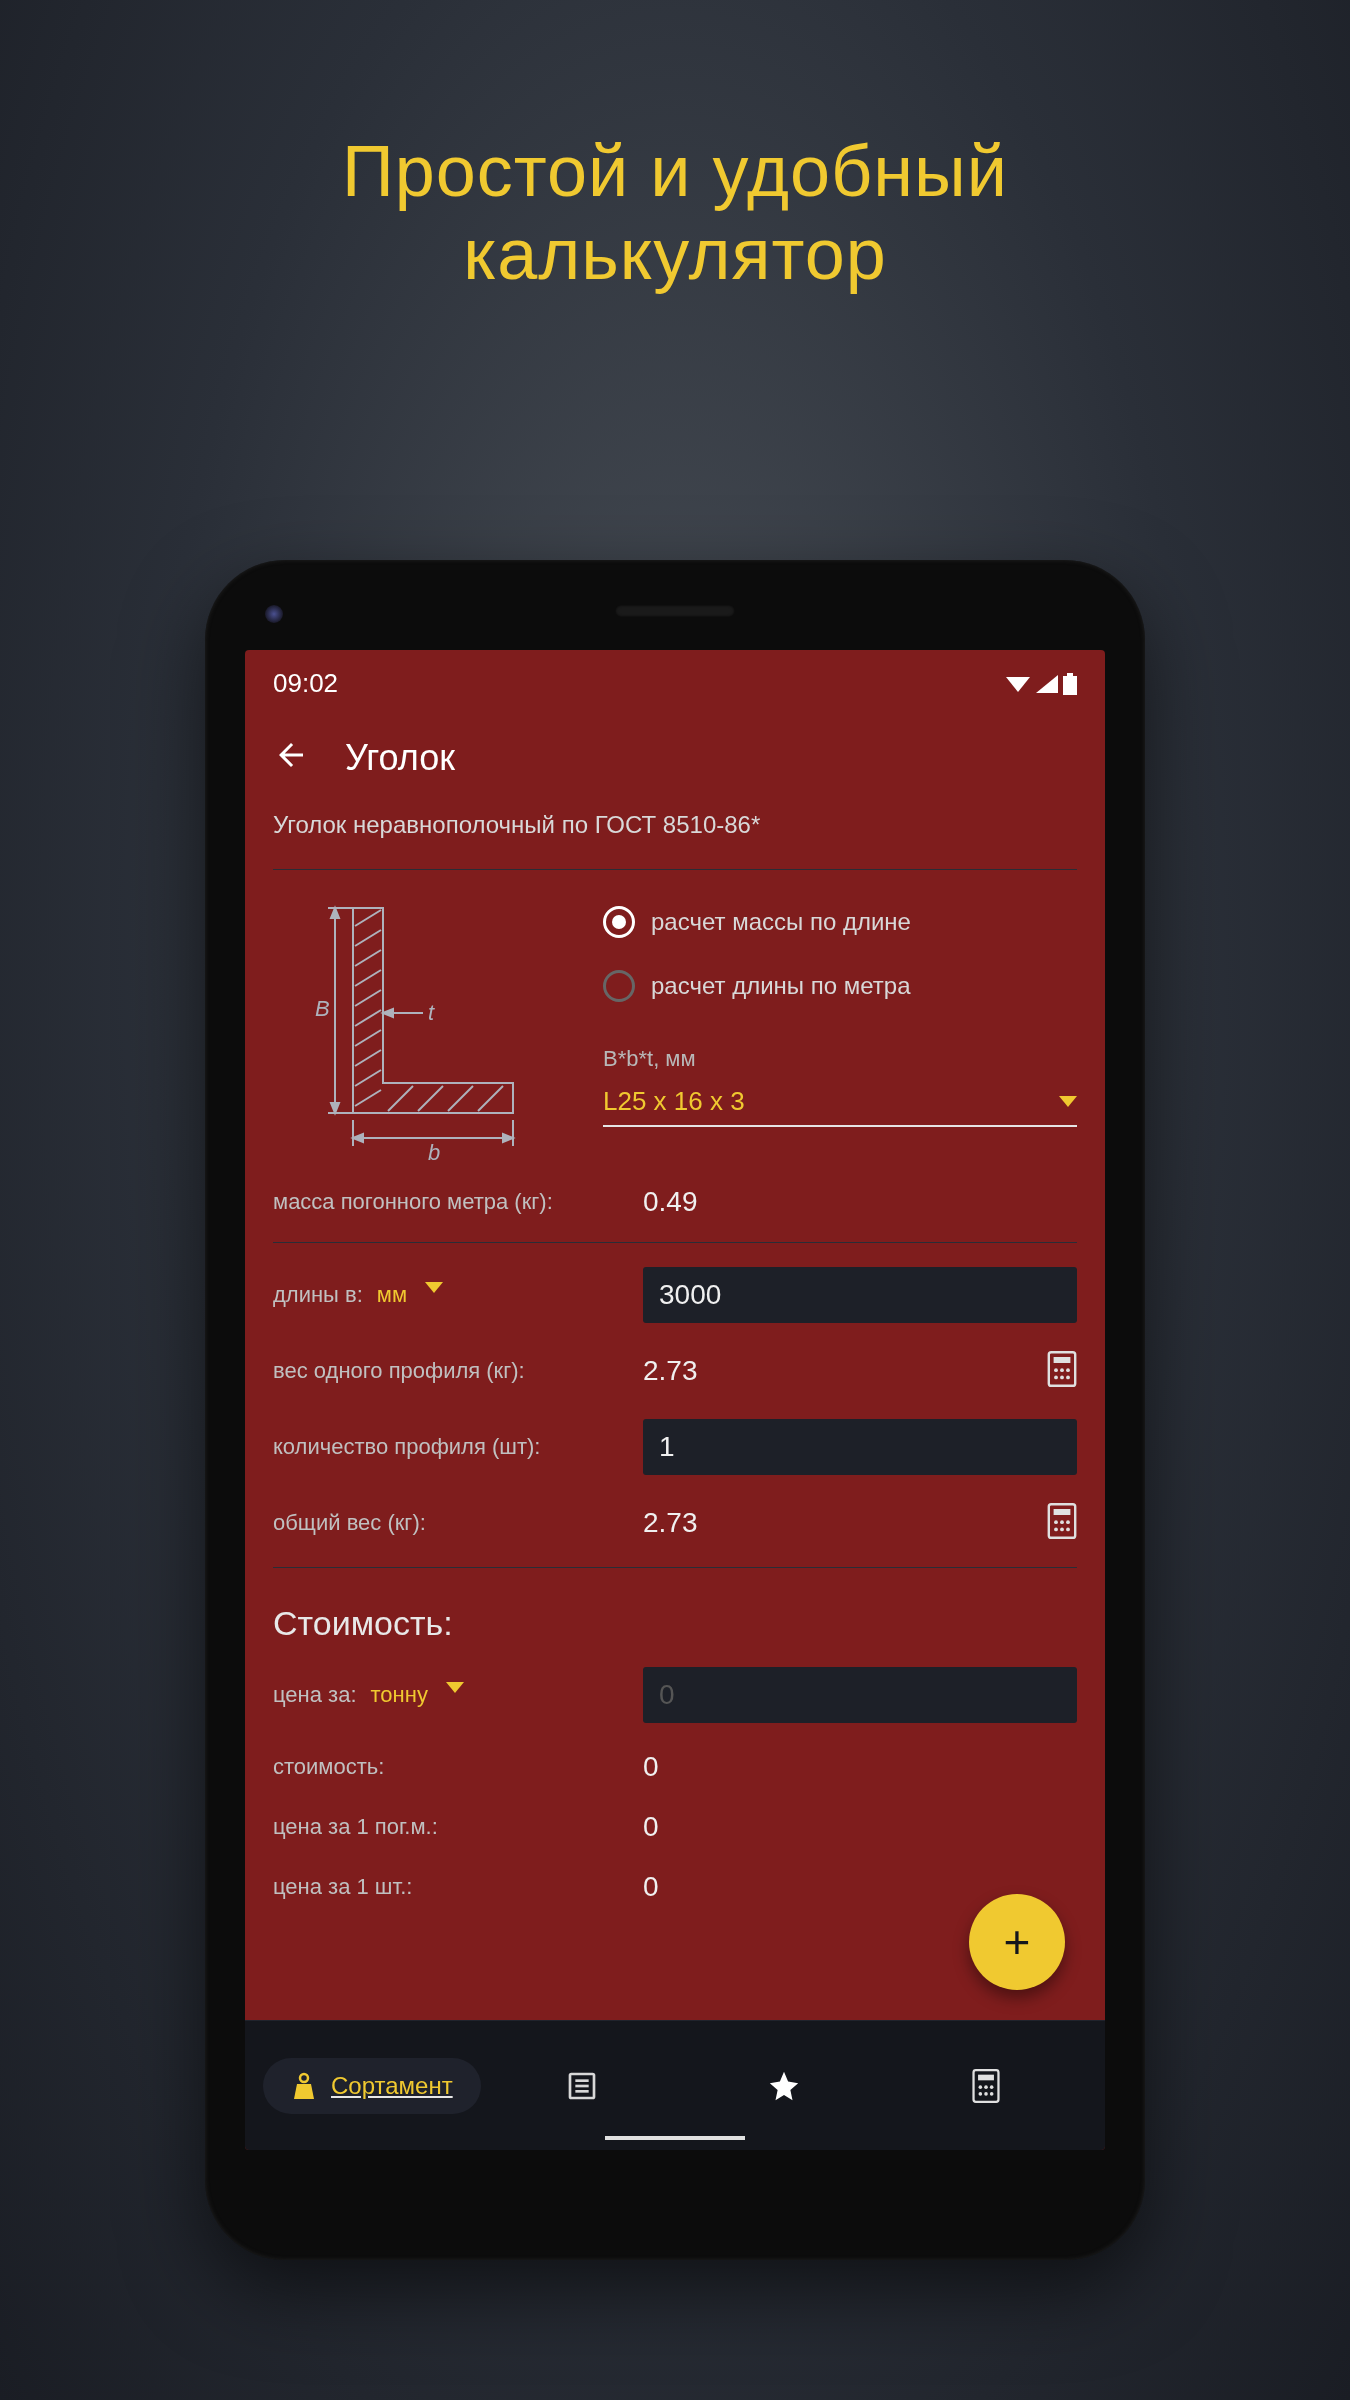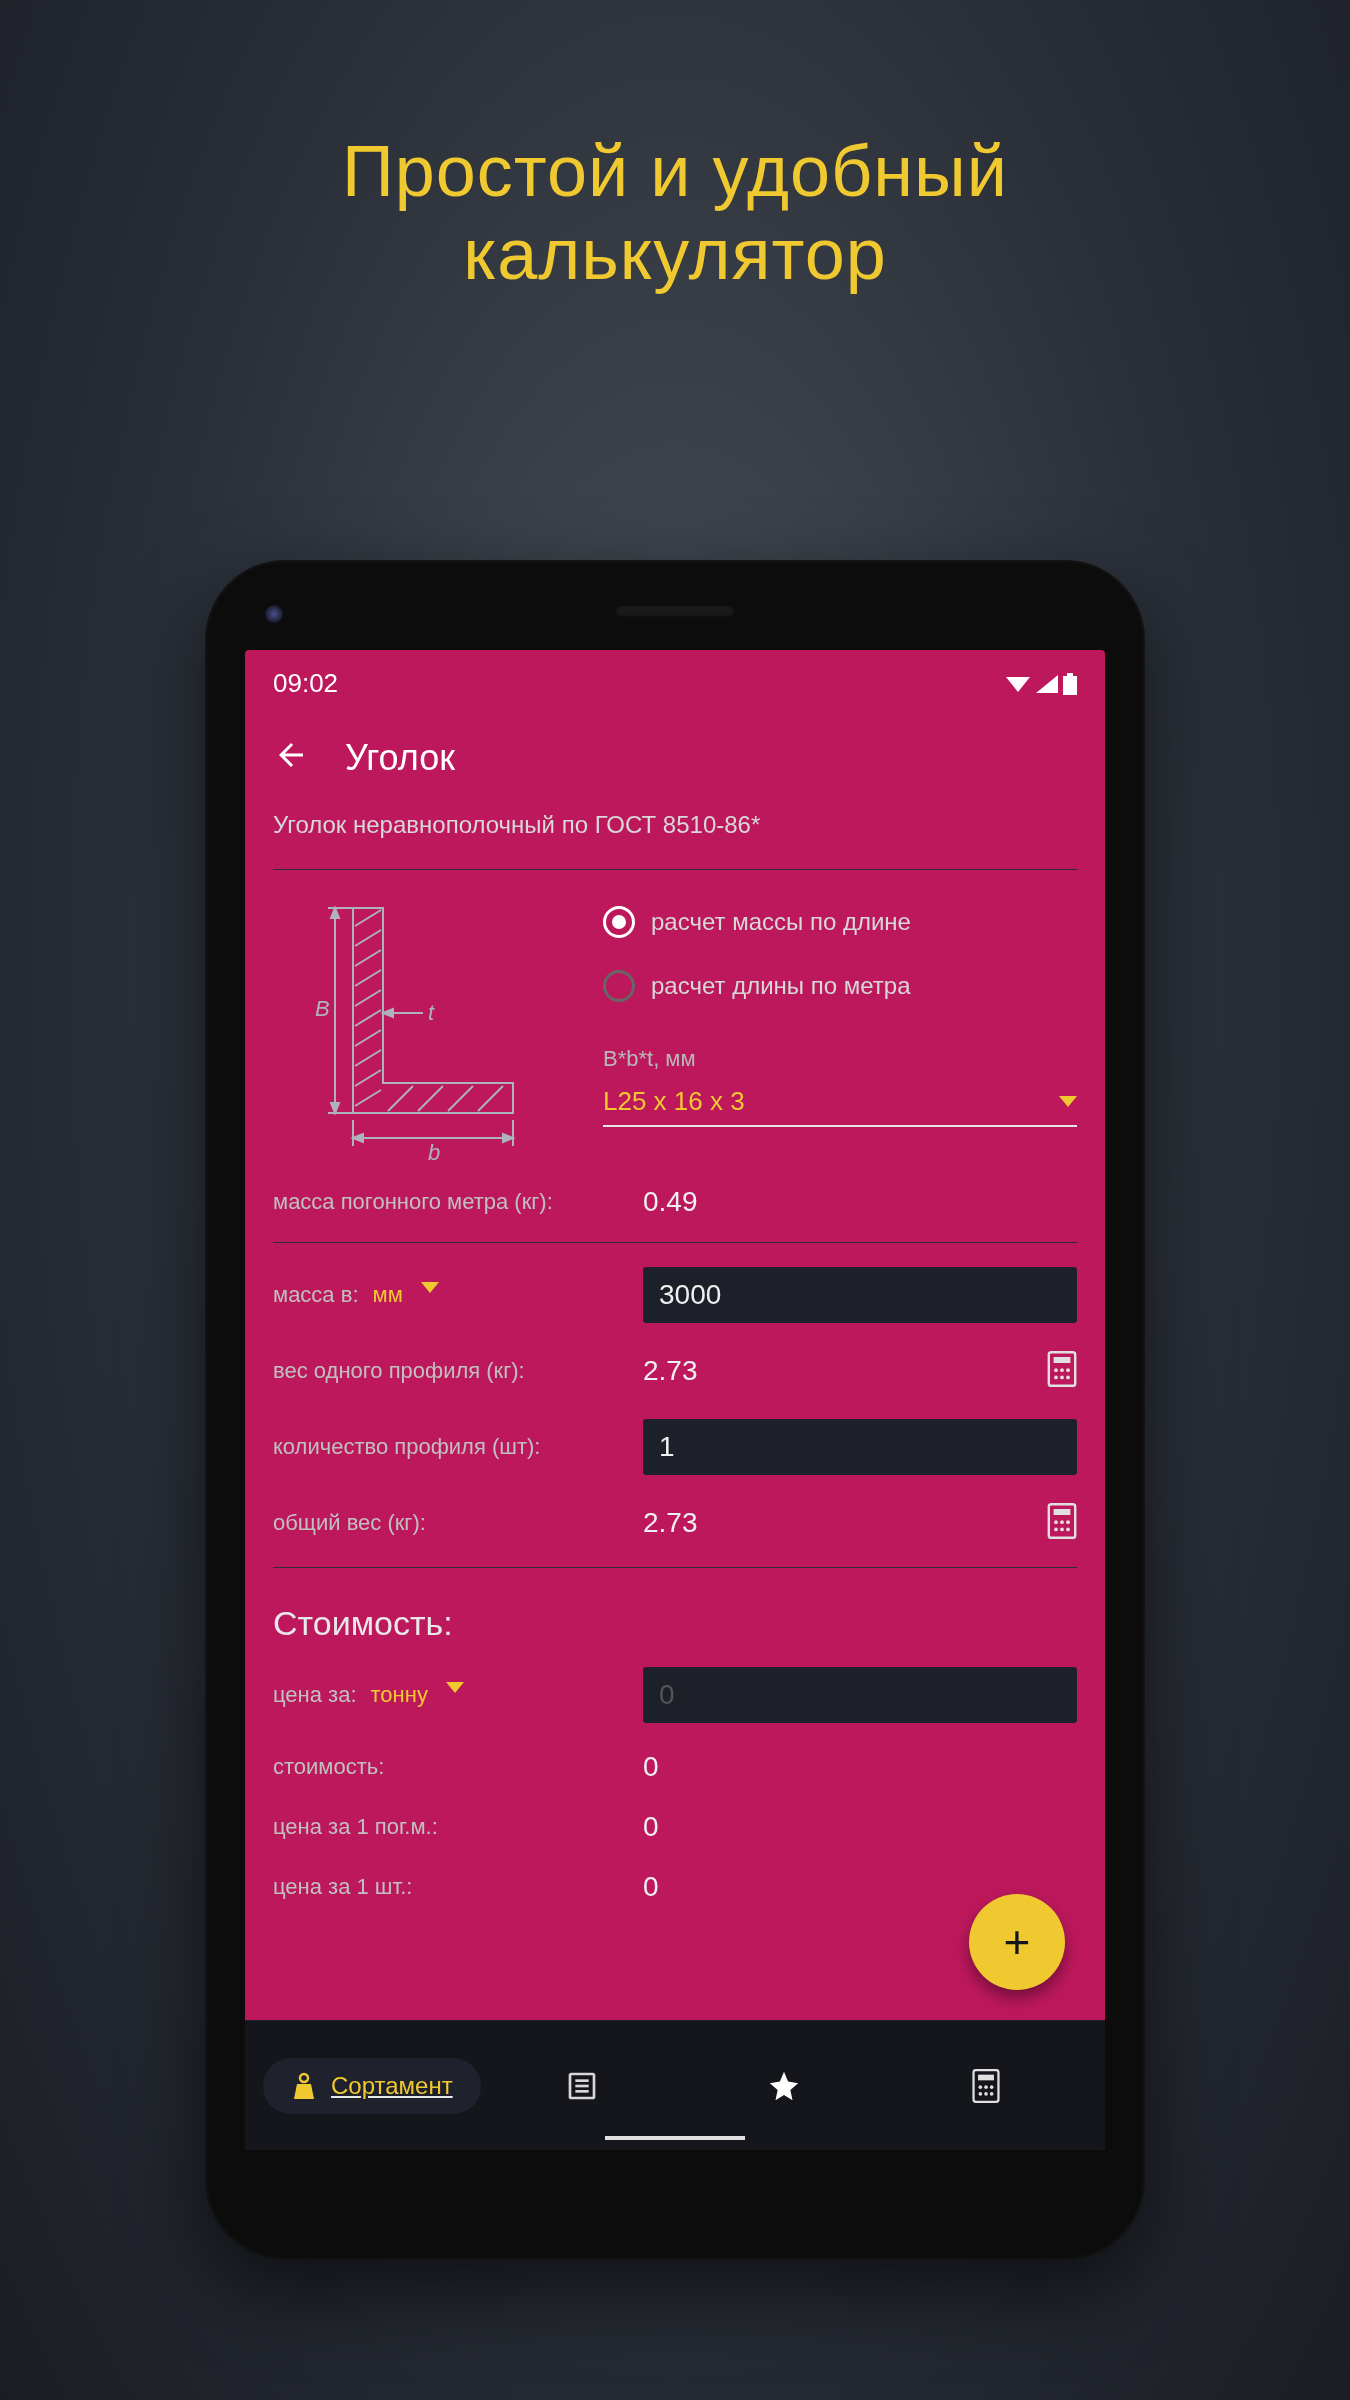--- a/index.html
+++ b/index.html
@@ -49,7 +49,7 @@
   }
   .screen {
     width: 100%; height: 100%;
-    background: #be185d;
+    background: #7f1d1d;
     border-radius: 4px;
     position: relative;
     overflow: hidden;

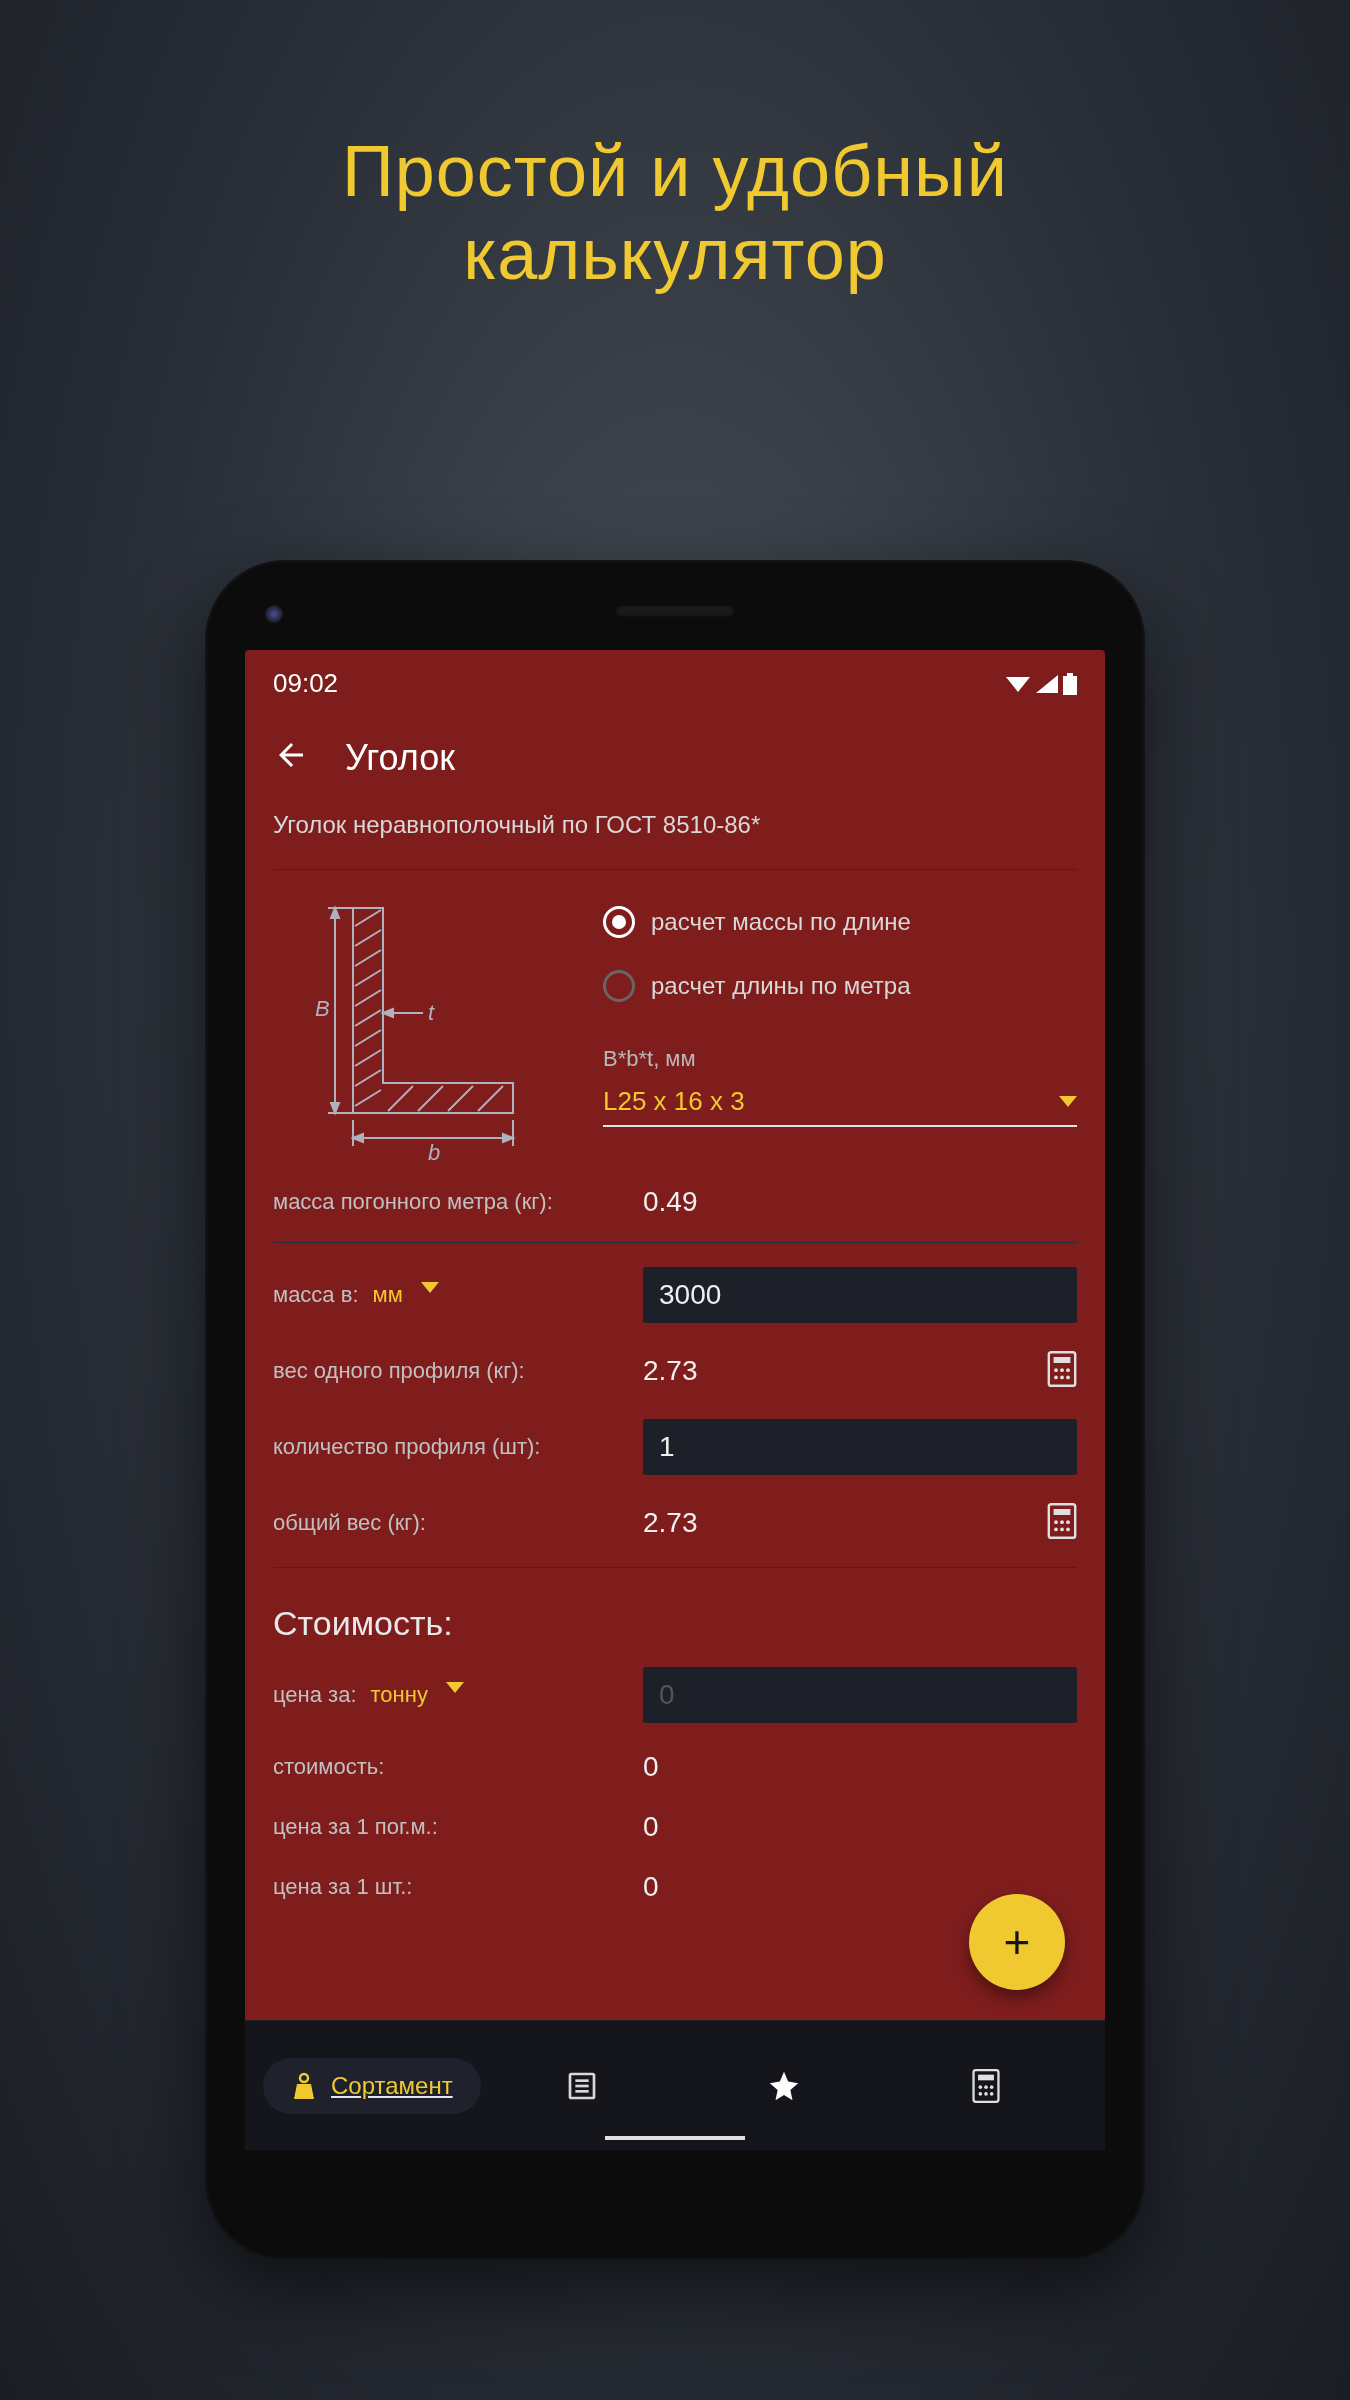--- a/index.html
+++ b/index.html
@@ -308,7 +308,7 @@
 
     <div class="field-row">
       <span class="field-label inline">
-        <span>масса в:</span>
+        <span>длины в:</span>
         <span class="inline-select">
           <span>мм</span>
           <span class="triangle-down"></span>

